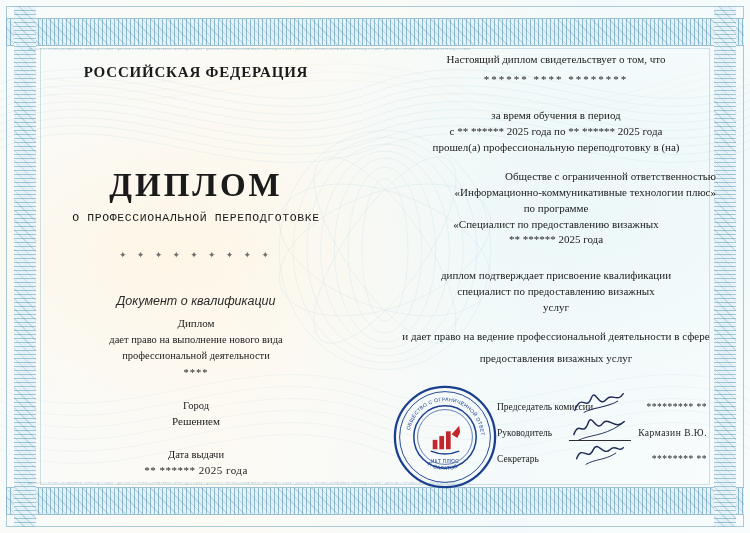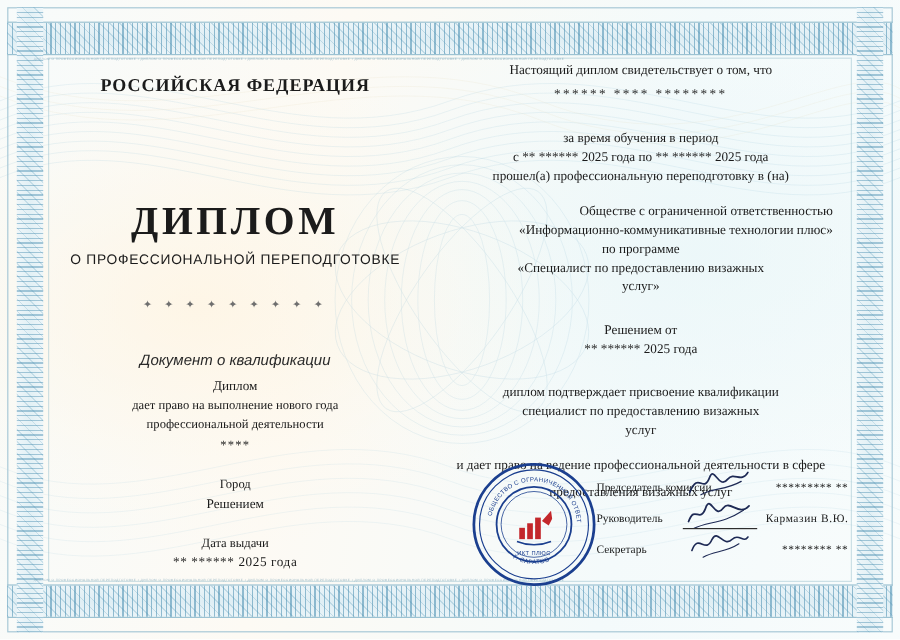--- a/index.html
+++ b/index.html
@@ -185,7 +185,7 @@
   
   .right-col {
     position: absolute;
-    left: 374px;
+    left: 396px;
     top: 52px;
     width: 320px;
     text-align: center;

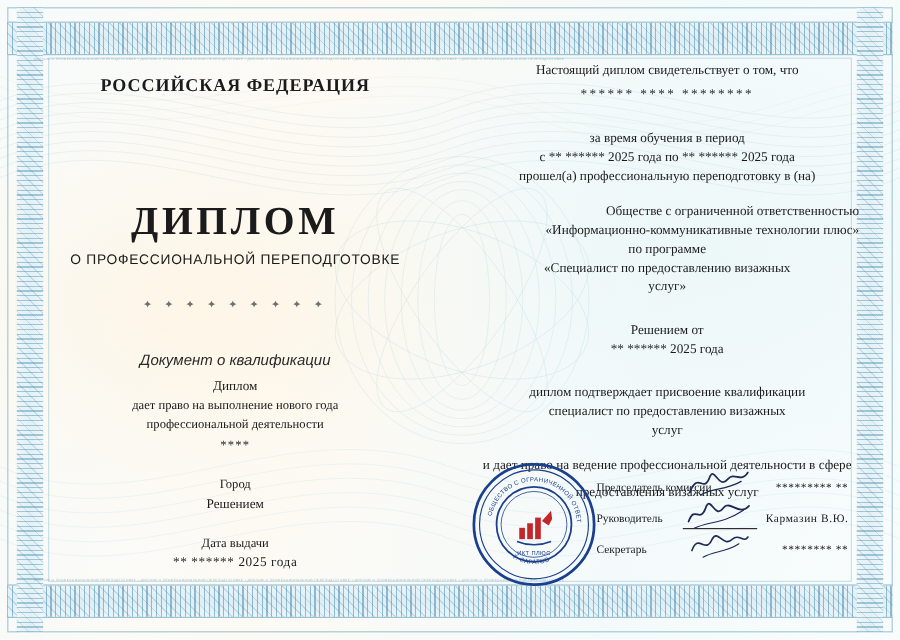--- a/index.html
+++ b/index.html
@@ -130,7 +130,7 @@
     margin-top: 86px;
   }
   .diplom-sub {
-    font-family: Liberation Sans, sans-serif;
+    font-family: Liberation Mono, monospace;
     font-size: 11.5px;
     letter-spacing: 0.6px;
     margin-top: 7px;

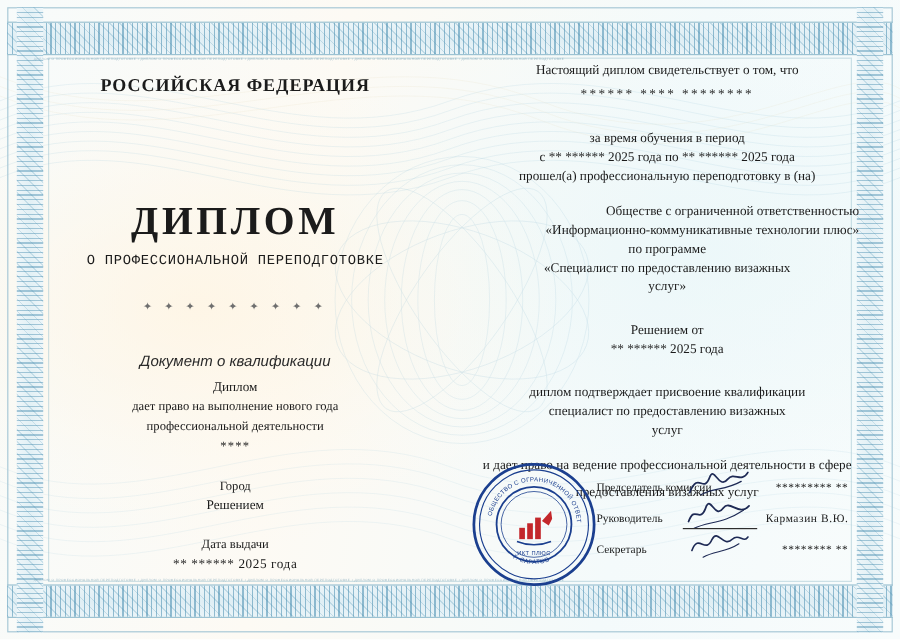--- a/index.html
+++ b/index.html
@@ -351,7 +351,6 @@
     <div class="r-line r-left">«Информационно-коммуникативные технологии плюс»</div>
     <div class="r-line">по программе</div>
     <div class="r-line">«Специалист по предоставлению визажных</div>
-    <div class="r-line">услуг»</div>
 
     <div class="r-line gap-lg">Решением от</div>
     <div class="r-line">** ****** 2025 года</div>

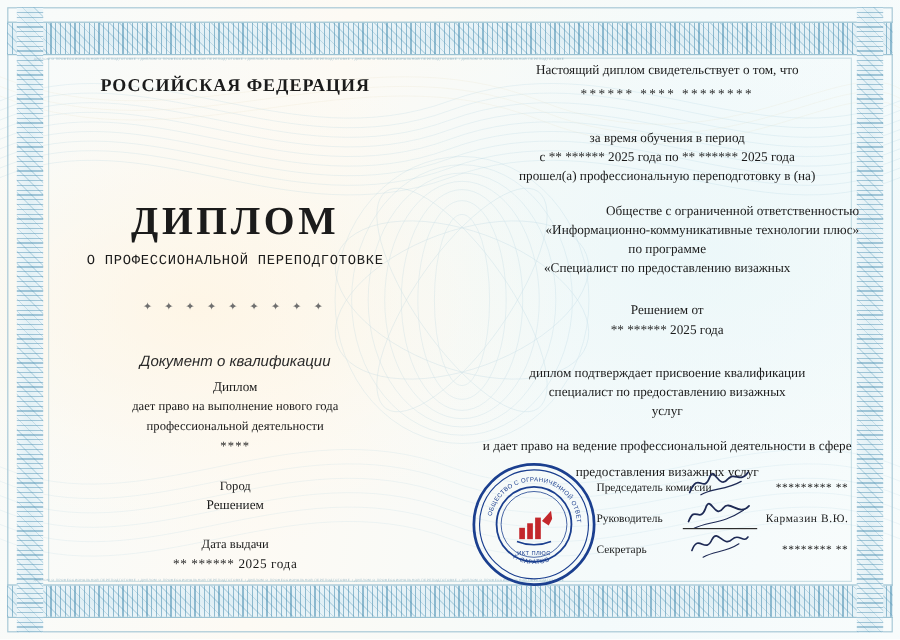--- a/index.html
+++ b/index.html
@@ -352,7 +352,6 @@
     <div class="r-line">по программе</div>
     <div class="r-line">«Специалист по предоставлению визажных</div>
 
-    <div class="r-line gap-lg">Решением от</div>
     <div class="r-line">** ****** 2025 года</div>
 
     <div class="r-line gap-lg">диплом подтверждает присвоение квалификации</div>

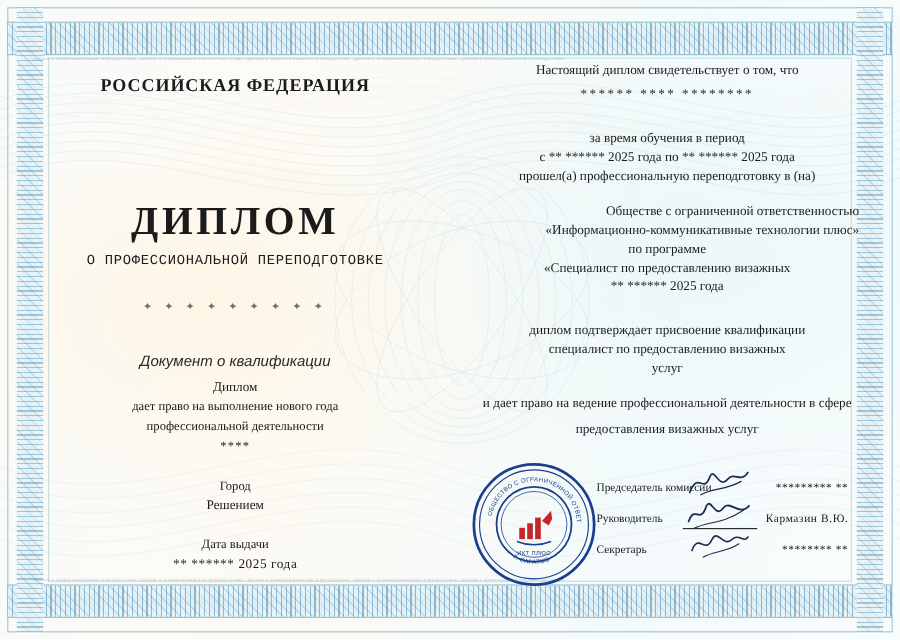--- a/index.html
+++ b/index.html
@@ -326,7 +326,7 @@
 
     <div class="doc-qual">Документ о квалификации</div>
     <div class="doc-line">Диплом</div>
-    <div class="doc-line small">дает право на выполнение нового года</div>
+    <div class="doc-line small">дает право на выполнение нового вида</div>
     <div class="doc-line small">профессиональной деятельности</div>
 
     <div class="reg-value">****</div>

